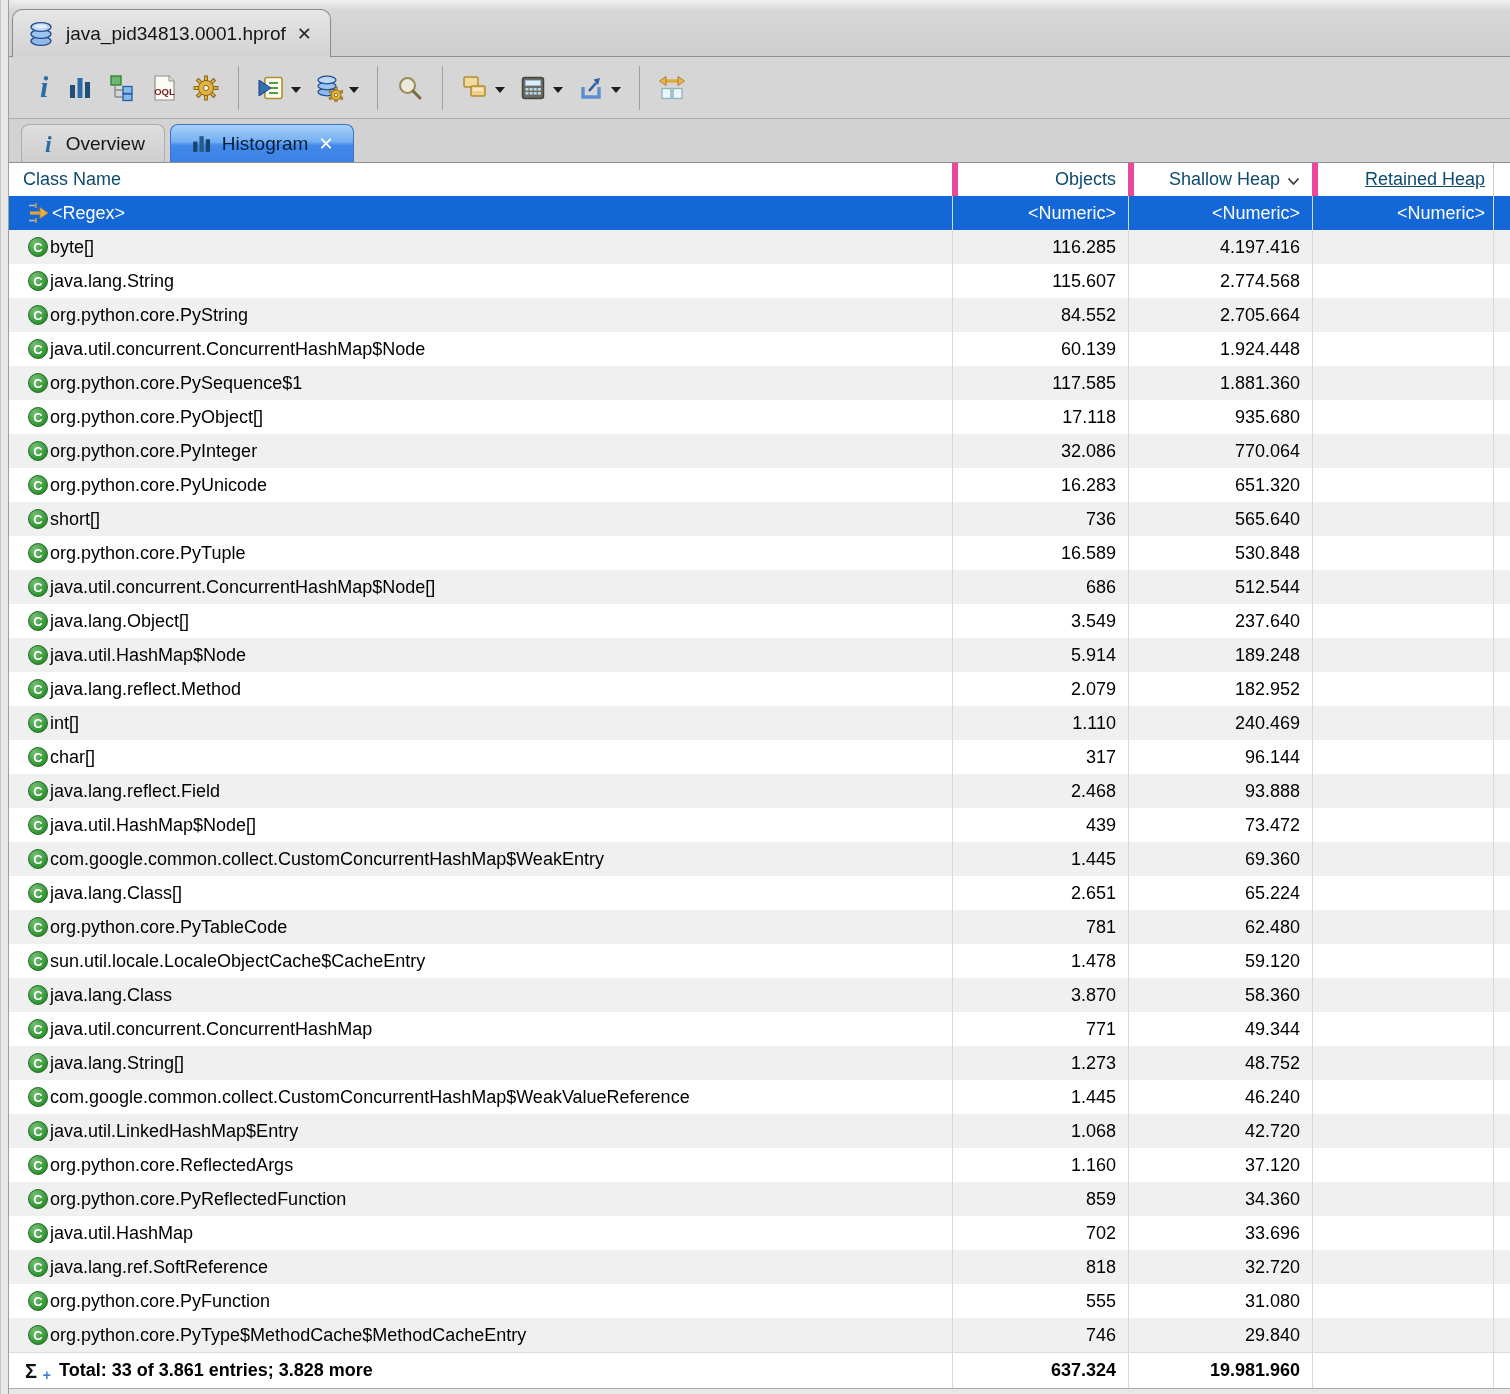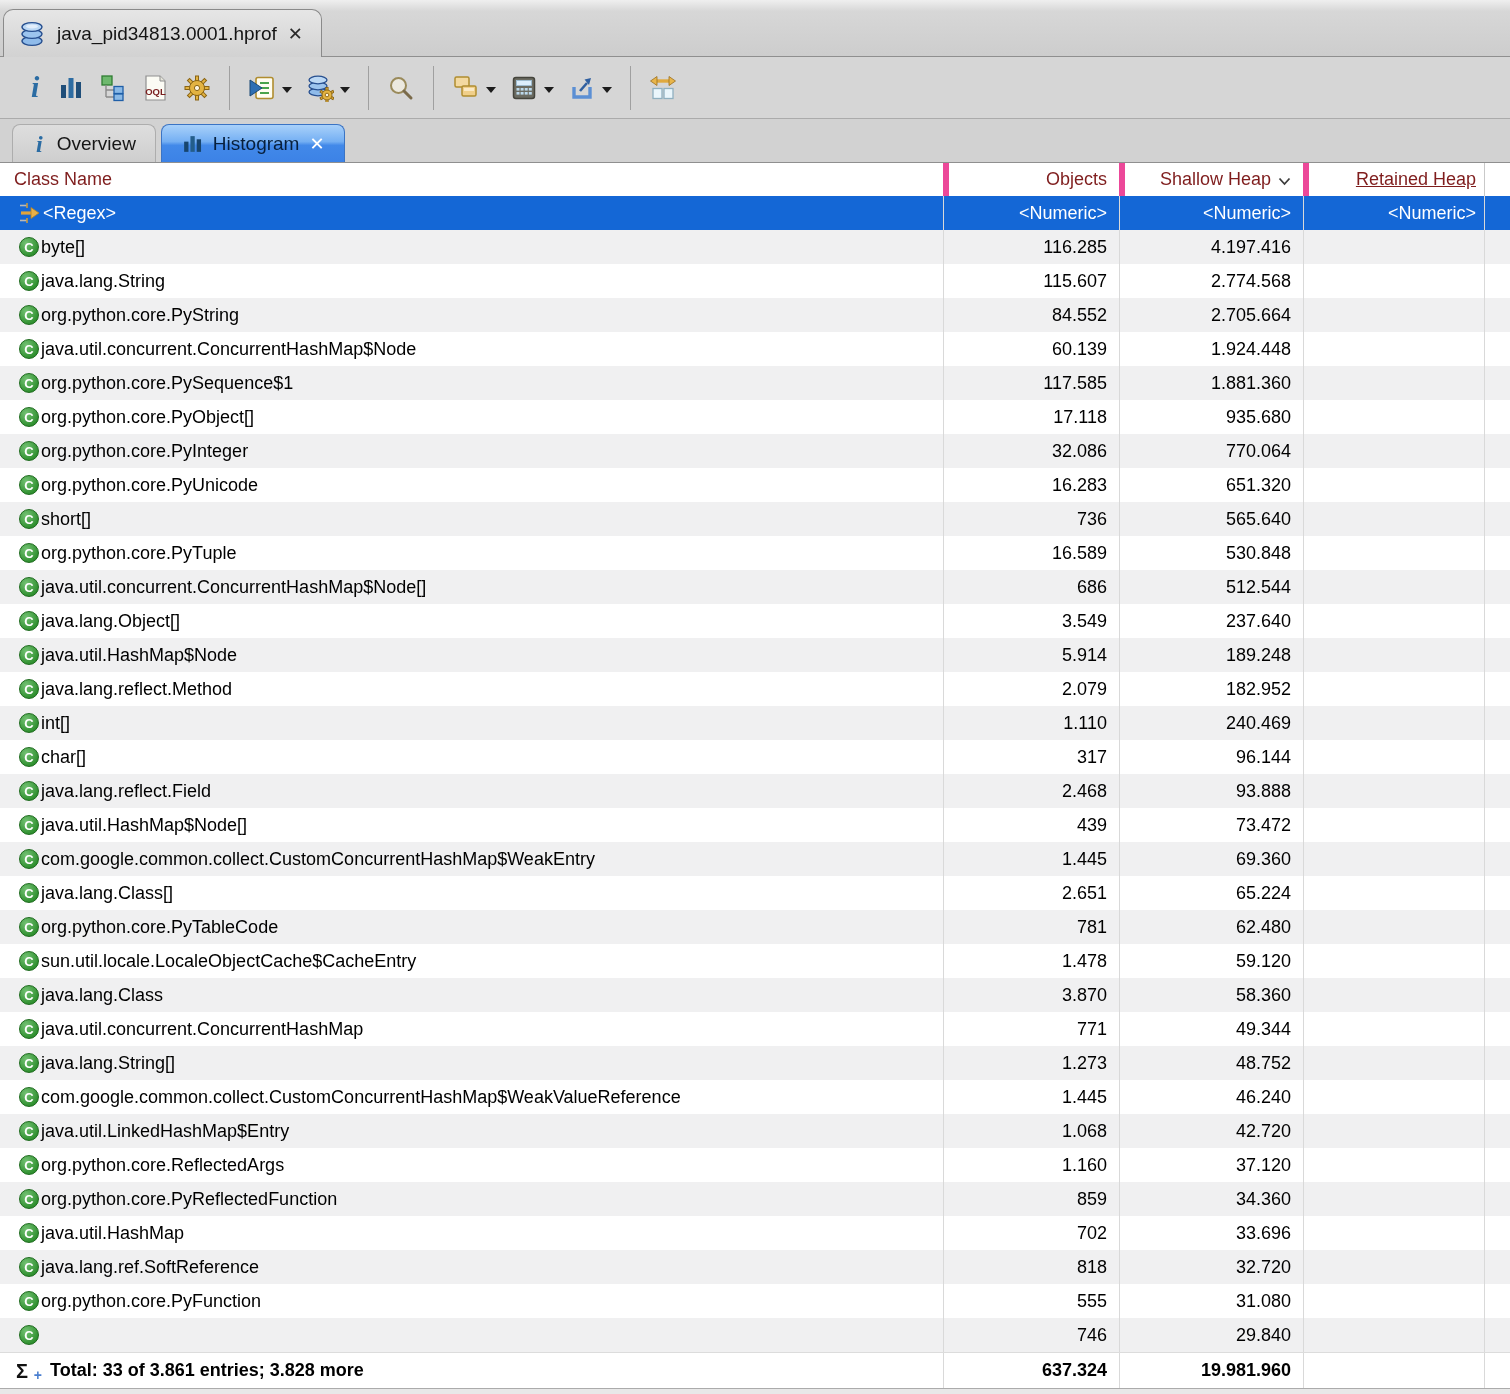--- a/index.html
+++ b/index.html
@@ -7,7 +7,7 @@
     font-family: "Liberation Sans", "DejaVu Sans", sans-serif;
     background:#ffffff; width:1510px; height:1394px; overflow:hidden;
   }
-  .window { width:1510px; height:1394px; display:flex;flex-direction:column; }
+  .window { width:1510px; height:1394px; display:flex; }
   .left-strip { width:9px; background:#e7e7e7; border-right:1px solid #9e9e9e; border-left:1px solid #c6c6c6; flex:none; }
   .content { flex:1; display:flex; flex-direction:column; min-width:0; }
 

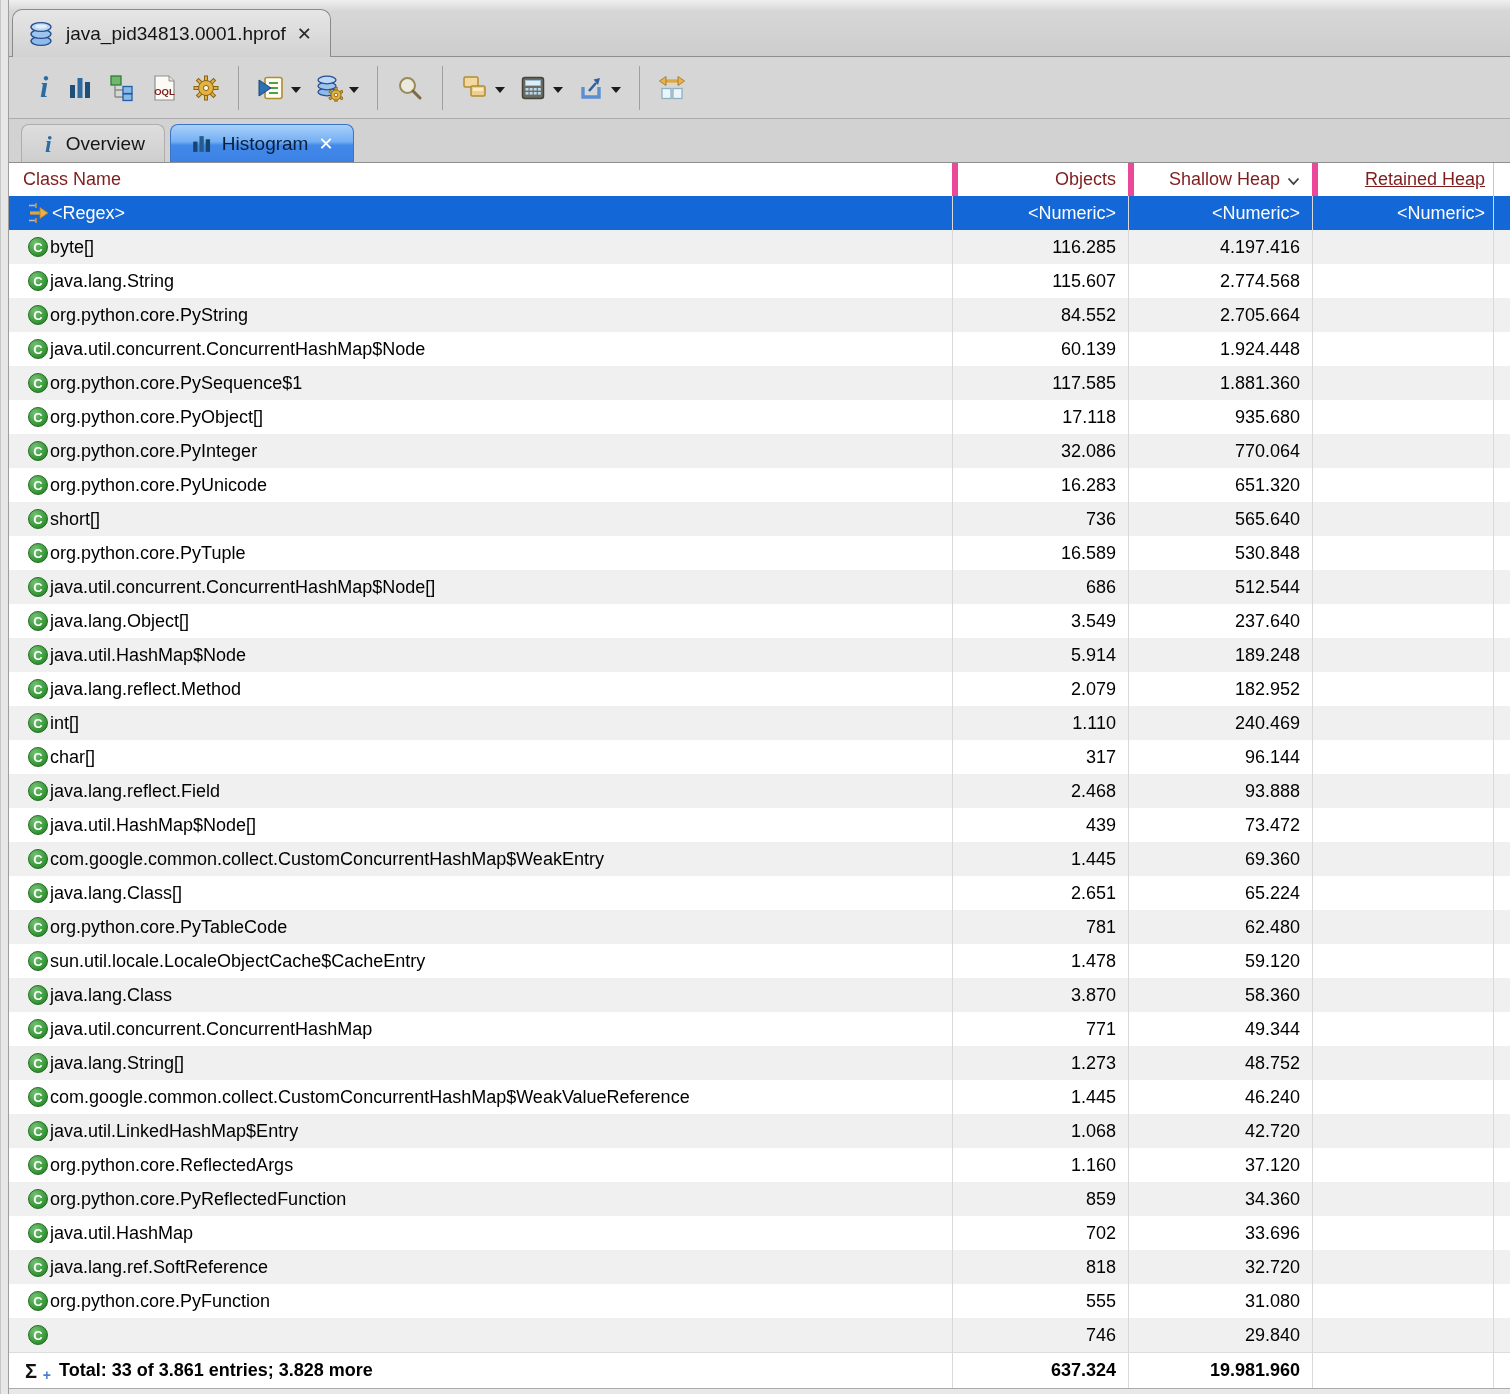--- a/index.html
+++ b/index.html
@@ -35,7 +35,7 @@
 
   
   .table { flex:1; display:flex; flex-direction:column; background:#fff; min-height:0; }
-  .thead { height:33px; display:flex; align-items:center; background:#ffffff; font-size:18px; color:#7f1d1d; flex:none; }
+  .thead { height:33px; display:flex; align-items:center; background:#ffffff; font-size:18px; color:#0c4a6e; flex:none; }
   .col-name { width:943px; flex:none; }
   .col-obj  { width:176px; flex:none; }
   .col-sh   { width:184px; flex:none; }

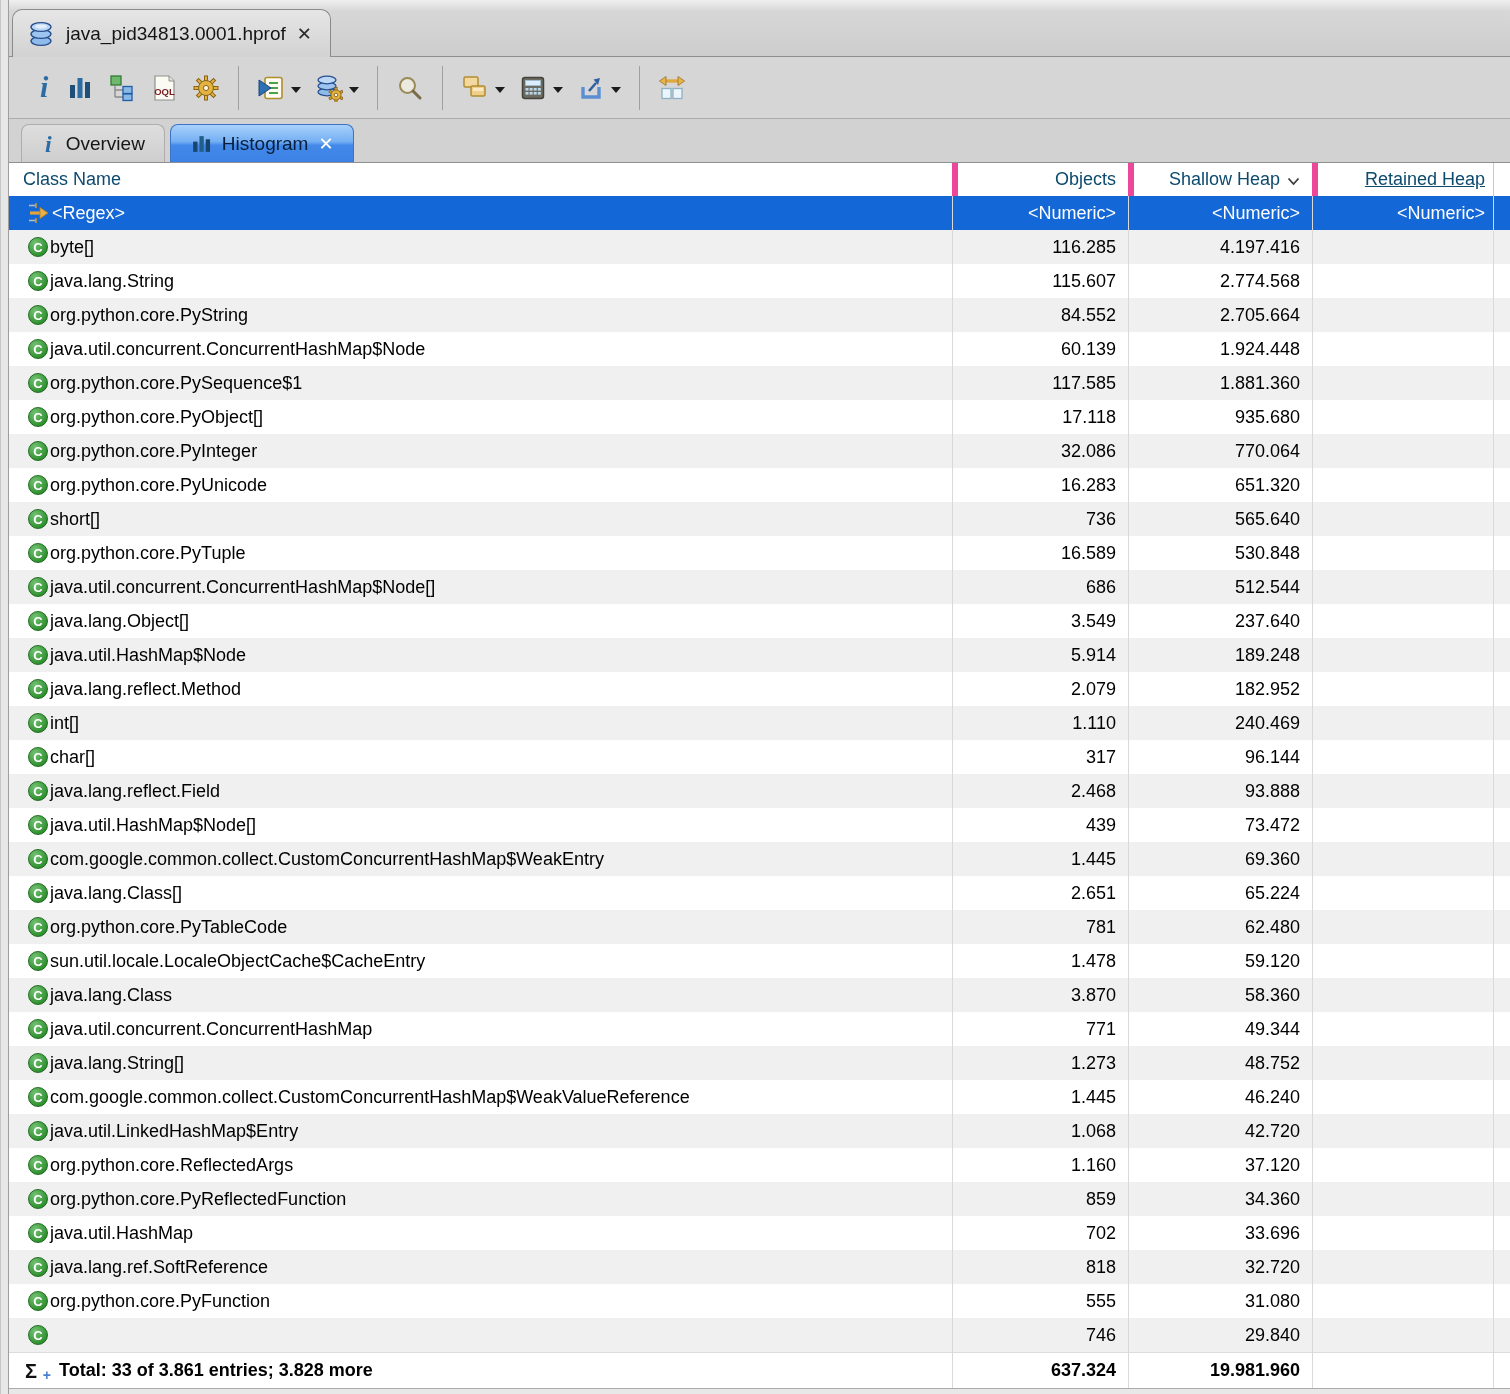--- a/index.html
+++ b/index.html
@@ -596,6 +596,7 @@
           <div class="trow">
             <div class="cell name col-name">
               <div class="class-icon">C</div>
+              <div class="c-label">org.python.core.PyType$MethodCache$MethodCacheEntry</div>
             </div>
             <div class="cell num col-obj">746</div>
             <div class="cell num col-sh">29.840</div>

